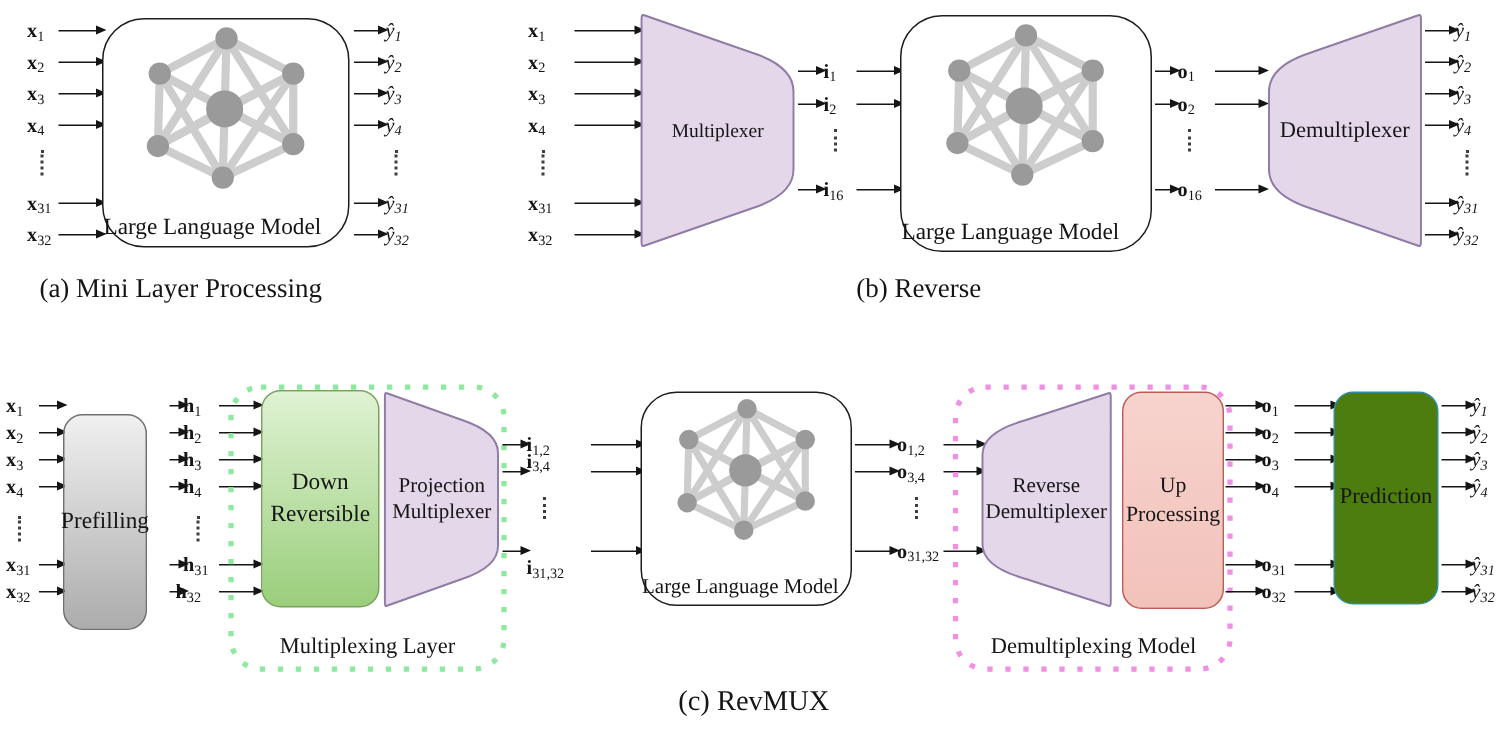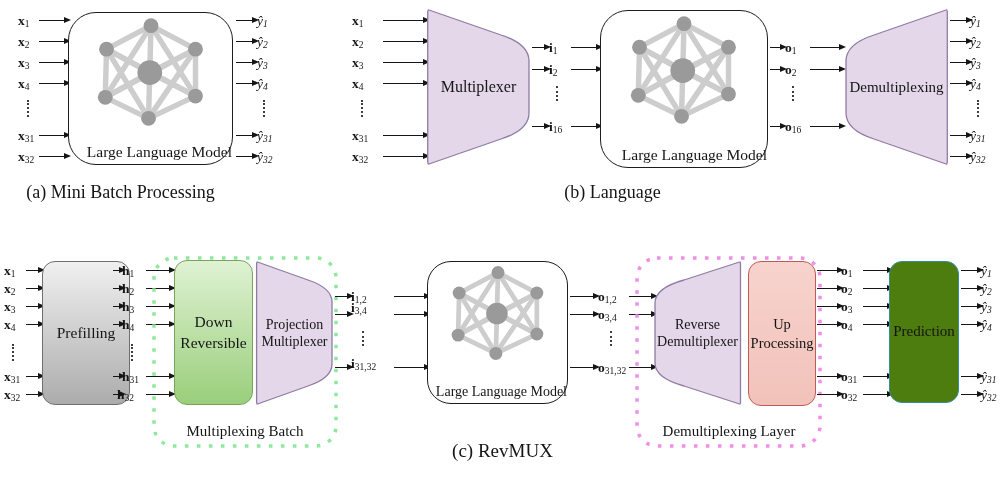--- a/index.html
+++ b/index.html
@@ -32,7 +32,7 @@
   .trap{position:absolute;}
   .trap svg{position:absolute;left:0;top:0;overflow:visible;}
   .trap-label{position:absolute;inset:0;display:flex;align-items:center;justify-content:center;
-      text-align:center;font-size:16px;line-height:1.25;}
+      text-align:center;font-size:13px;line-height:1.25;}
   .trap-sm .trap-label{font-size:14px;}
   
   .region{position:absolute;}

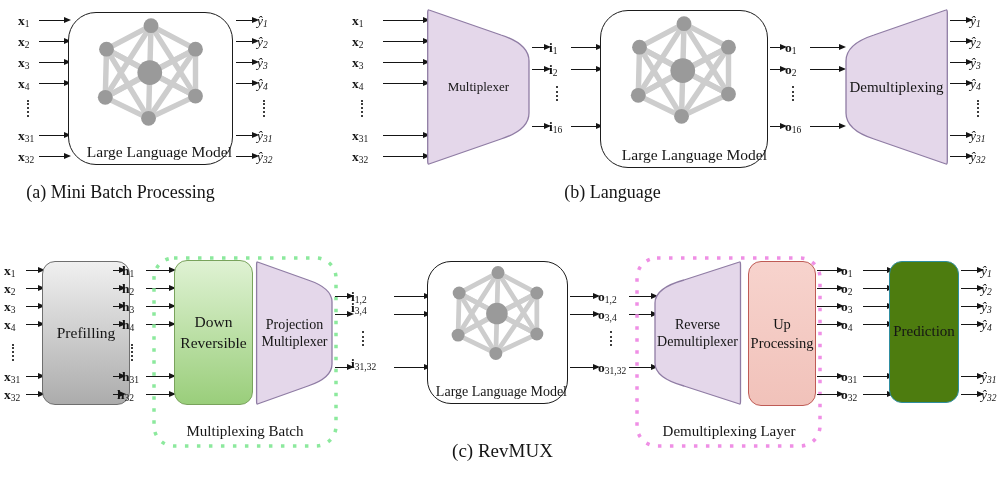--- a/index.html
+++ b/index.html
@@ -198,7 +198,7 @@
       <svg width="103" height="156" viewBox="0 0 103 156">
         <path d="M101,1 L29,26 Q1,35 1,52 L1,104 Q1,121 29,130 L101,155 Q102.3,155.5 102.3,152 L102.3,4 Q102.3,0.5 101,1 Z" fill="#E4D7EA" stroke="#8F7CA4" stroke-width="1.3"></path>
       </svg>
-      <span class="trap-label" style="font-size:15px">Demultiplexing</span>
+      <span class="trap-label" style="font-size:15px">Demultiplexer</span>
     </div>
 
     <i class="arr" style="left:950px;top:20px;width:17px"></i>

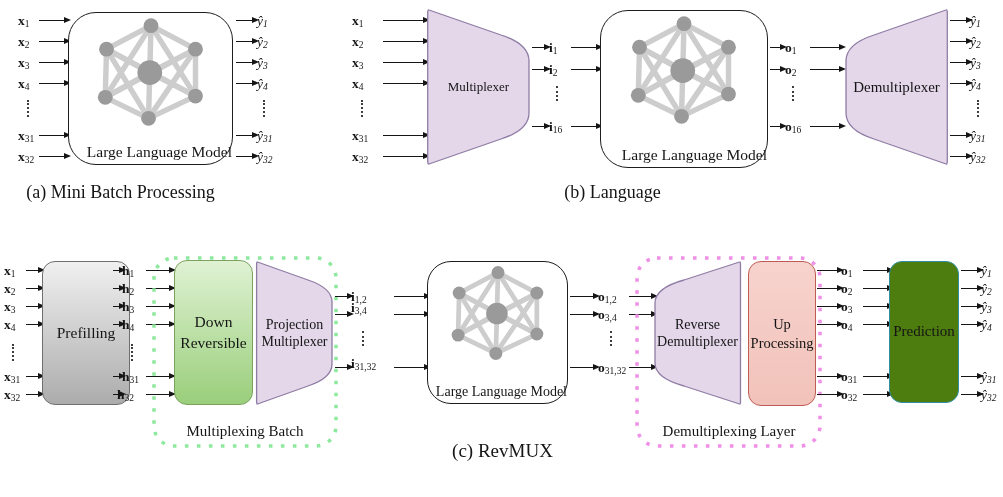--- a/index.html
+++ b/index.html
@@ -20,7 +20,7 @@
   
   .blk{position:absolute;border:1.4px solid;border-radius:13px;box-sizing:border-box;}
   .llm{background:#ffffff;border:1.4px solid #1d1d1d;border-radius:28px;}
-  .blk-label{position:absolute;left:0;right:0;bottom:5px;text-align:right;font-size:15.5px;line-height:1;}
+  .blk-label{position:absolute;left:0;right:0;bottom:5px;text-align:left;font-size:15.5px;line-height:1;}
   .net{position:absolute;left:50%;top:4px;transform:translateX(-50%);}
   .grad-gray{background:linear-gradient(#F0F0F0,#ACACAC);border-color:#6F6F6F;}
   .grad-green{background:linear-gradient(#DFF2D3,#9ACE7B);border-color:#79A35C;}

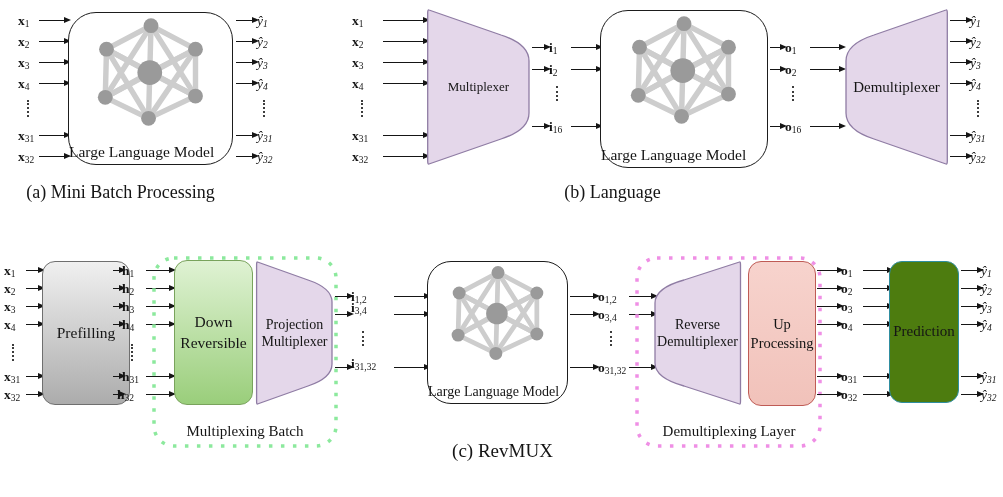--- a/index.html
+++ b/index.html
@@ -111,7 +111,7 @@
     <span class="ml it" style="left:257px;top:157px"><b>ŷ</b><sub>32</sub></span>
     <i class="vd" style="left:263px;top:100px"></i>
 
-    <div class="caption" style="left:8px;top:182px;width:225px">(a) Mini Batch Processing</div>
+    <div class="caption" style="left:8px;top:182px;width:225px">(a) Mini Layer Processing</div>
   </div>
 
   <div>

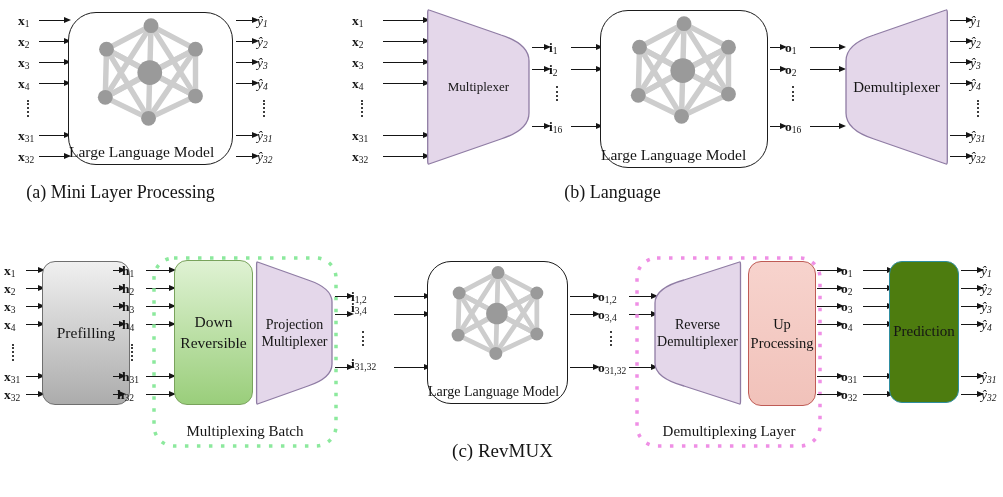--- a/index.html
+++ b/index.html
@@ -216,7 +216,7 @@
     <span class="ml it" style="left:970px;top:157px"><b>ŷ</b><sub>32</sub></span>
     <i class="vd" style="left:977px;top:100px"></i>
 
-    <div class="caption" style="left:515px;top:182px;width:195px">(b) Language</div>
+    <div class="caption" style="left:515px;top:182px;width:195px">(b) Reverse</div>
   </div>
 
   <div>

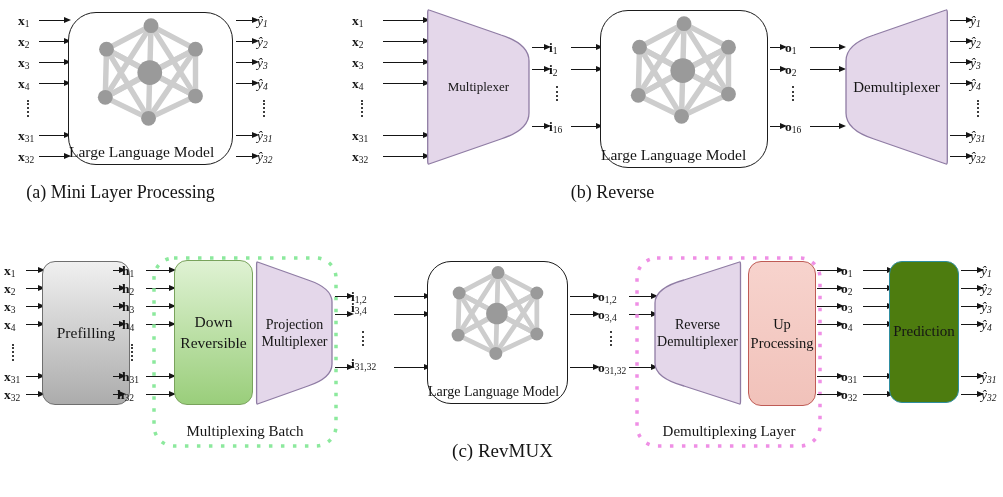--- a/index.html
+++ b/index.html
@@ -235,7 +235,7 @@
     <i class="arr" style="left:26px;top:376px;width:13px"></i>
     <i class="arr" style="left:26px;top:394px;width:13px"></i>
 
-    <div class="blk grad-gray" style="left:42px;top:261px;width:88px;height:144px">
+    <div class="blk grad-gray" style="left:42px;top:276px;width:56px;height:144px">
       <span class="blk-center">Prefilling</span>
     </div>
 

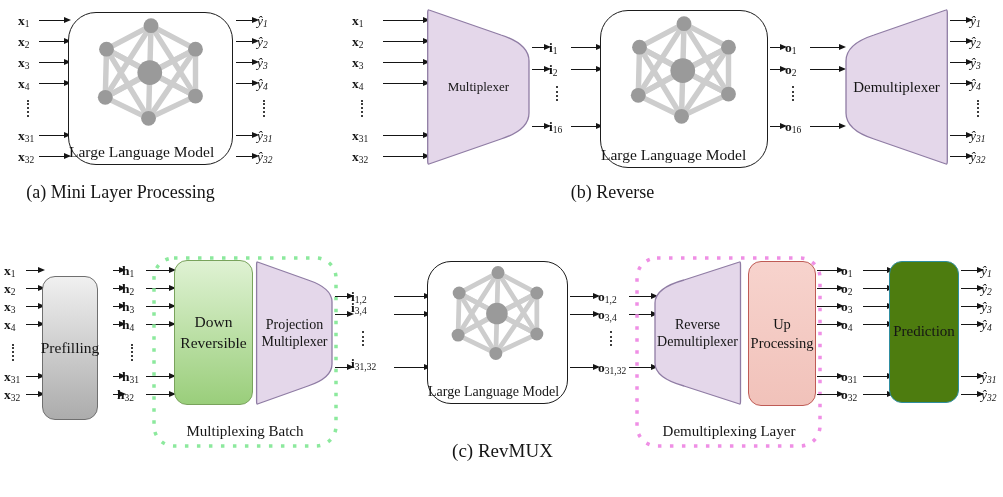--- a/index.html
+++ b/index.html
@@ -282,7 +282,7 @@
     <i class="arr" style="left:335px;top:367px;width:13px"></i>
     <span class="ml" style="left:351px;top:297px"><b>i</b><sub>1,2</sub></span>
     <span class="ml" style="left:351px;top:308px"><b>i</b><sub>3,4</sub></span>
-    <span class="ml" style="left:351px;top:364px"><b>i</b><sub>31,32</sub></span>
+    <span class="ml" style="left:351px;top:379px"><b>i</b><sub>31,32</sub></span>
     <i class="vd" style="left:362px;top:331px;height:15px"></i>
     <i class="arr" style="left:394px;top:296px;width:31px"></i>
     <i class="arr" style="left:394px;top:314px;width:31px"></i>

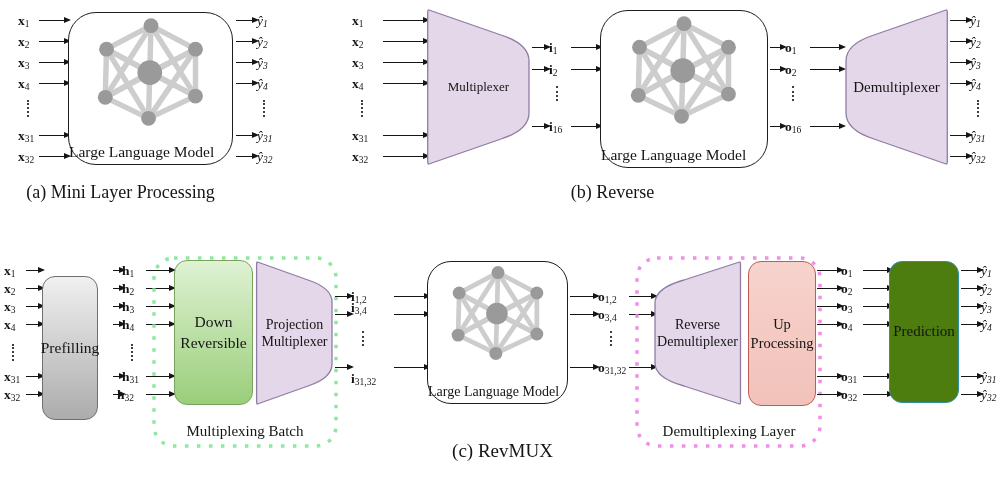--- a/index.html
+++ b/index.html
@@ -264,7 +264,7 @@
     <svg class="region" style="left:152px;top:256px" width="186" height="192">
       <rect x="2" y="2" width="182" height="188" rx="20" fill="none" stroke="#8CE99D" stroke-width="3.5" stroke-dasharray="3.5 8.5"></rect>
     </svg>
-    <span class="region-label" style="left:157px;top:423px;width:176px">Multiplexing Batch</span>
+    <span class="region-label" style="left:157px;top:423px;width:176px">Multiplexing Layer</span>
 
     <div class="blk grad-green" style="left:174px;top:260px;width:79px;height:145px">
       <span class="blk-center" style="padding:0 6px">Down Reversible</span>

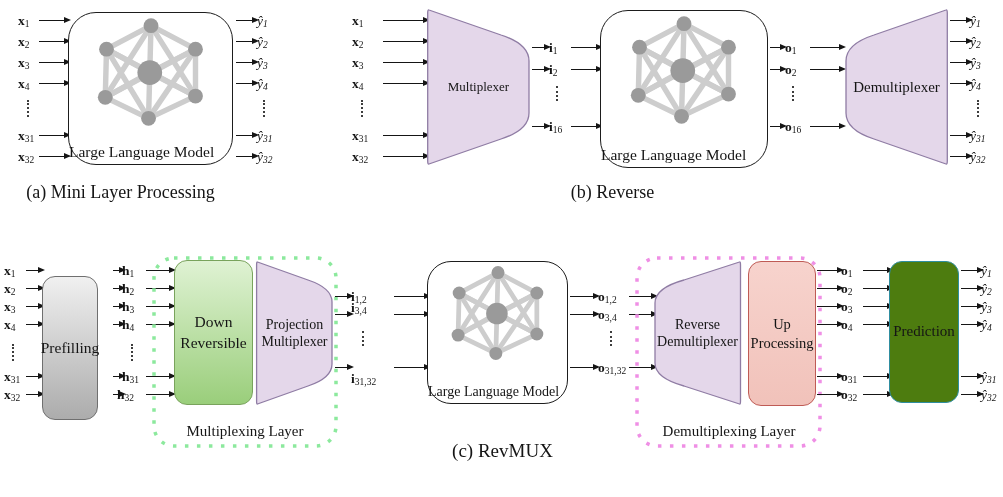--- a/index.html
+++ b/index.html
@@ -337,7 +337,7 @@
     <svg class="region" style="left:635px;top:256px" width="187" height="192">
       <rect x="2" y="2" width="183" height="188" rx="20" fill="none" stroke="#EF8FE5" stroke-width="3.5" stroke-dasharray="3.5 8.5"></rect>
     </svg>
-    <span class="region-label" style="left:640px;top:423px;width:178px">Demultiplexing Layer</span>
+    <span class="region-label" style="left:640px;top:423px;width:178px">Demultiplexing Model</span>
 
     <div class="trap trap-sm" style="left:654px;top:261px;width:87px;height:144px">
       <svg width="87" height="144" viewBox="0 0 87 144">

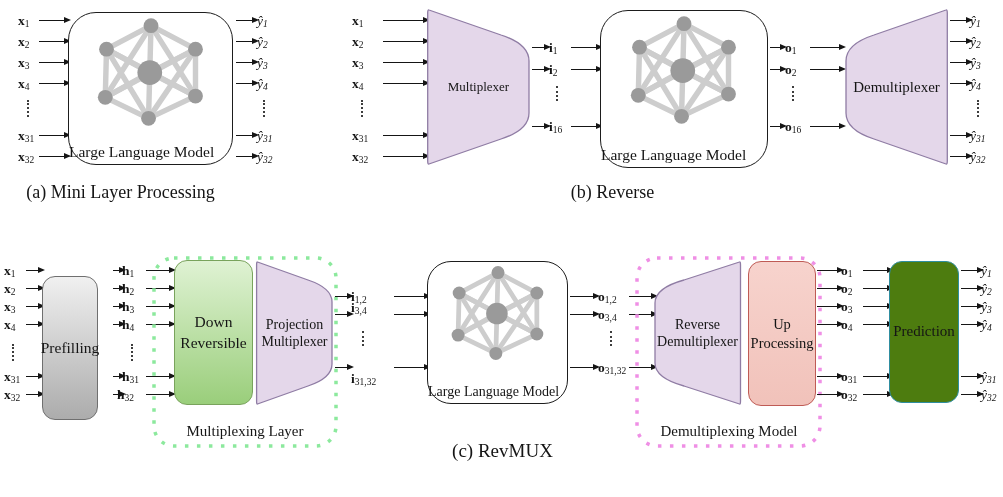--- a/index.html
+++ b/index.html
@@ -389,7 +389,7 @@
     <span class="ml it" style="left:981px;top:377px"><b>ŷ</b><sub>31</sub></span>
     <span class="ml it" style="left:981px;top:395px"><b>ŷ</b><sub>32</sub></span>
 
-    <div class="caption caption-c" style="left:395px;top:440px;width:215px">(c) RevMUX</div>
+    <div class="caption caption-c" style="left:395px;top:457px;width:215px">(c) RevMUX</div>
   </div>
 
 </div>

